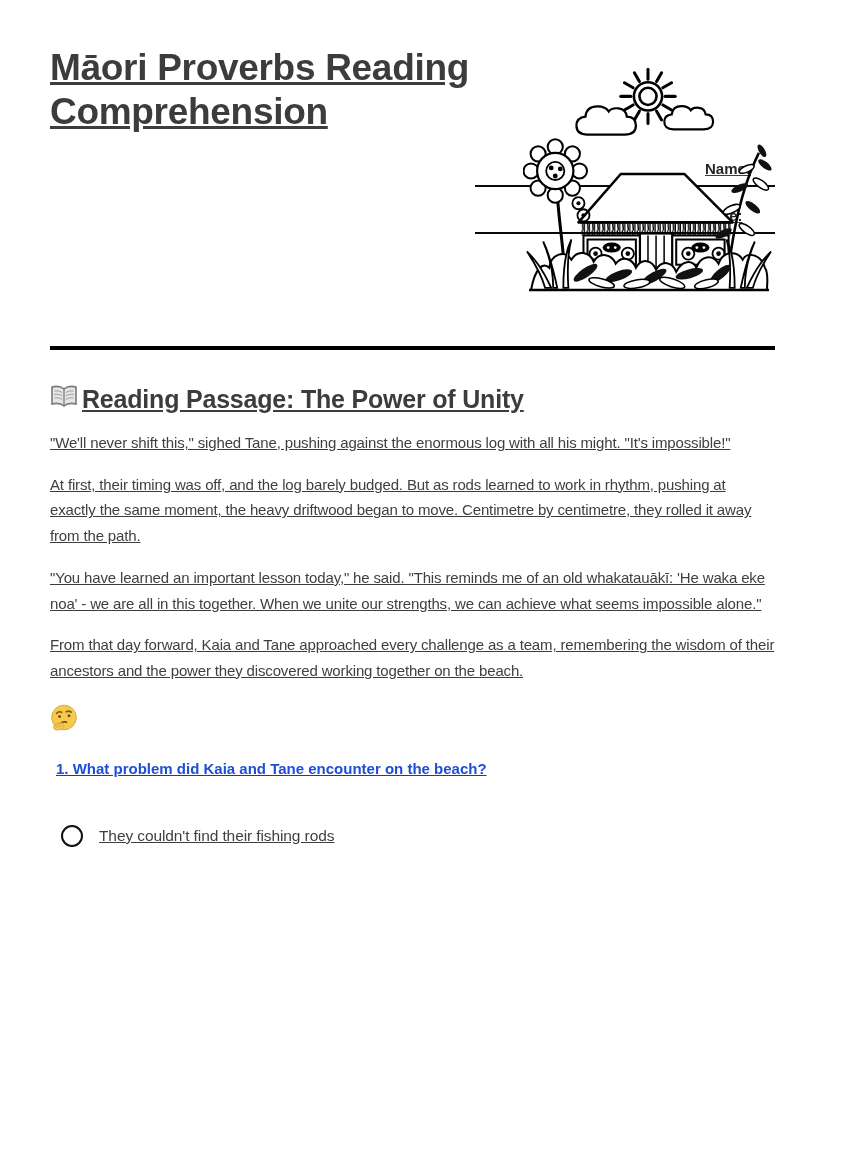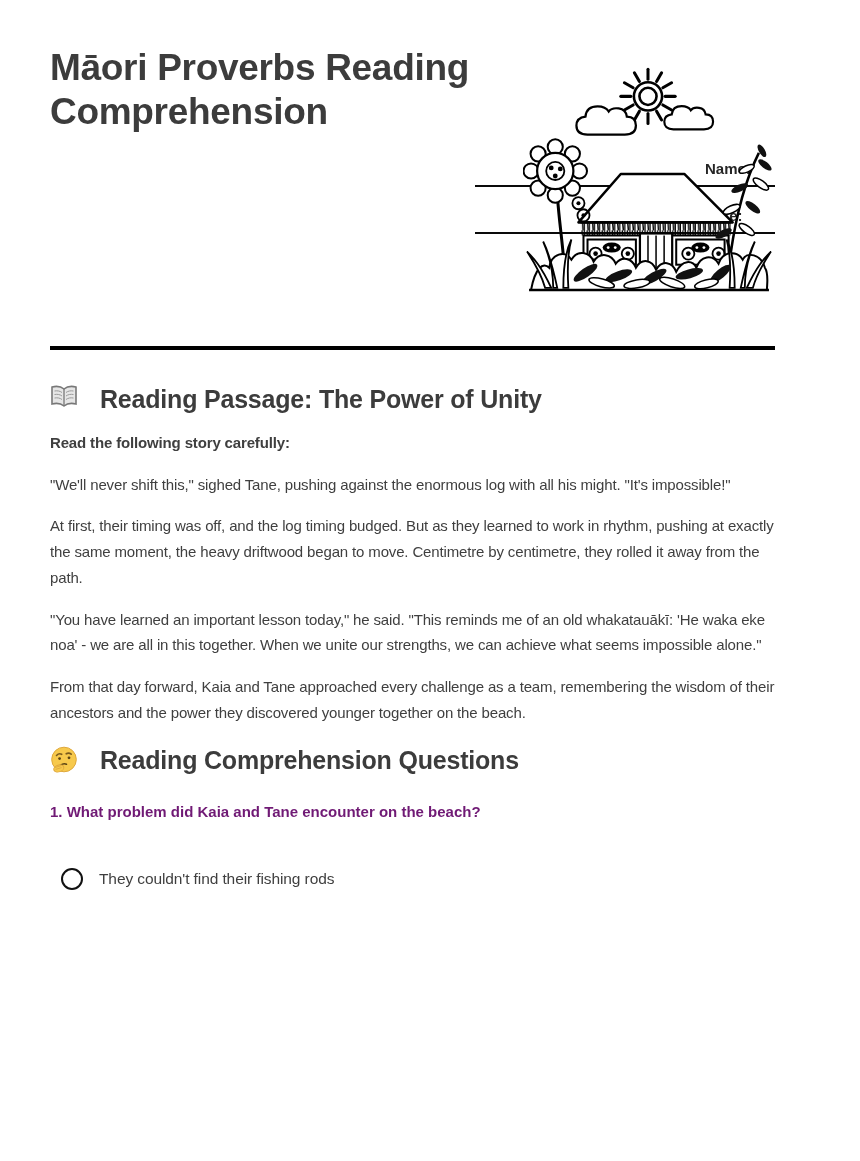--- a/index.html
+++ b/index.html
@@ -9,6 +9,7 @@
     background: #ffffff;
     font-family: "Liberation Sans", sans-serif;
     color: #3d3d3d;
+    text-decoration: underline;
   }
   .content { padding: 0 50px; }
 

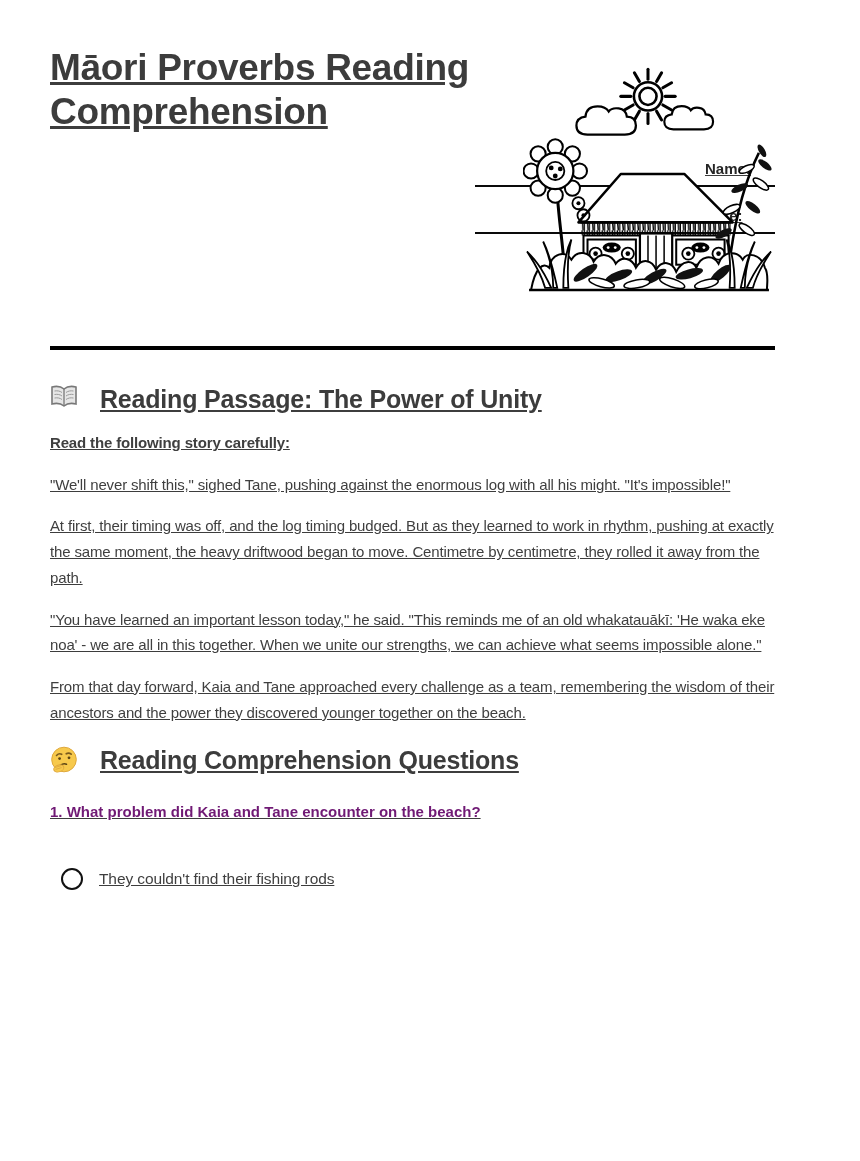--- a/index.html
+++ b/index.html
@@ -39,7 +39,7 @@
 
   
   .section-heading {
-    display: flex; align-items: center; gap: 22px;
+    display: flex; align-items: center; gap: 4px;
     margin: 34px 0 0 0;
     font-size: 25px; line-height: 30px; font-weight: 700; color: #3c3c3c;
     letter-spacing: -0.2px;

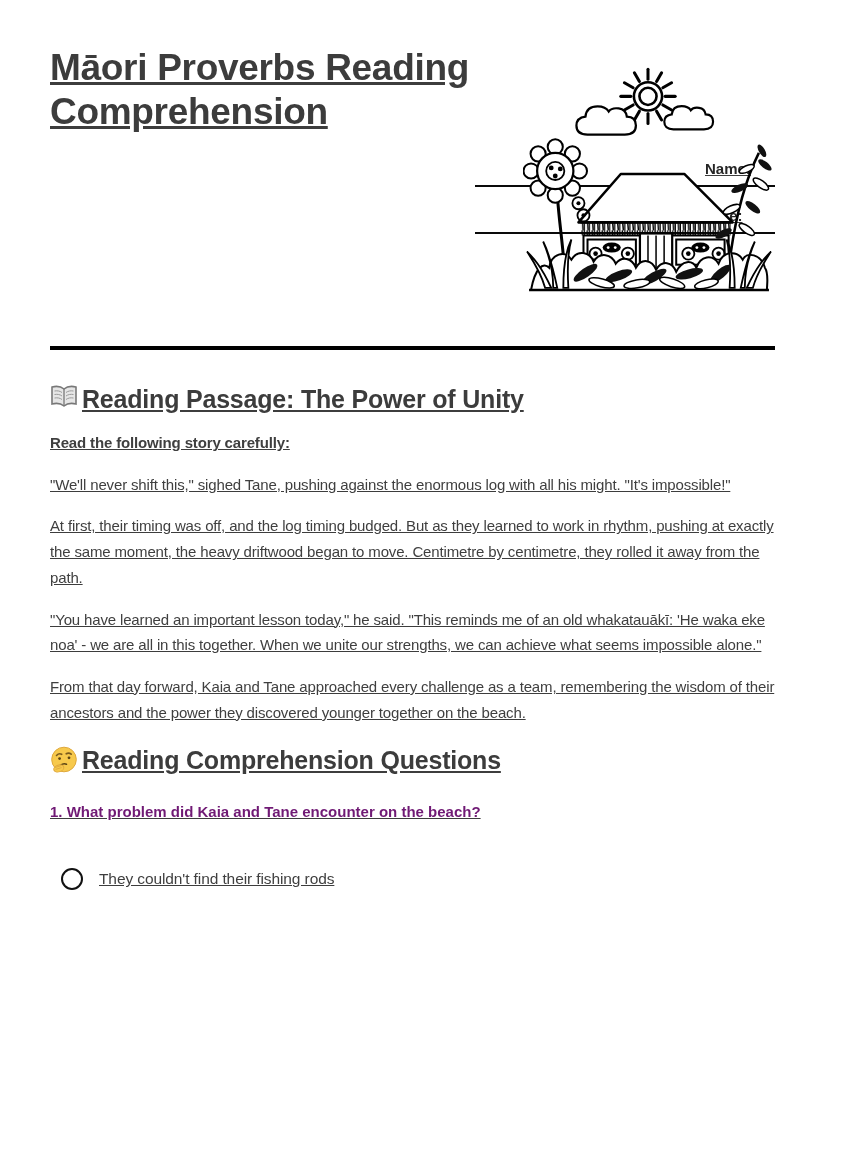--- a/index.html
+++ b/index.html
@@ -222,7 +222,6 @@
         <span>Reading Passage: The Power of Unity</span>
       </h2>
 
-      <p class="instruction">Read the following story carefully:</p>
 
       <p>"We'll never shift this," sighed Tane, pushing against the enormous log with all his might. "It's impossible!"</p>
       <p>At first, their timing was off, and the log timing budged. But as they learned to work in rhythm, pushing at exactly the same moment, the heavy driftwood began to move. Centimetre by centimetre, they rolled it away from the path.</p>

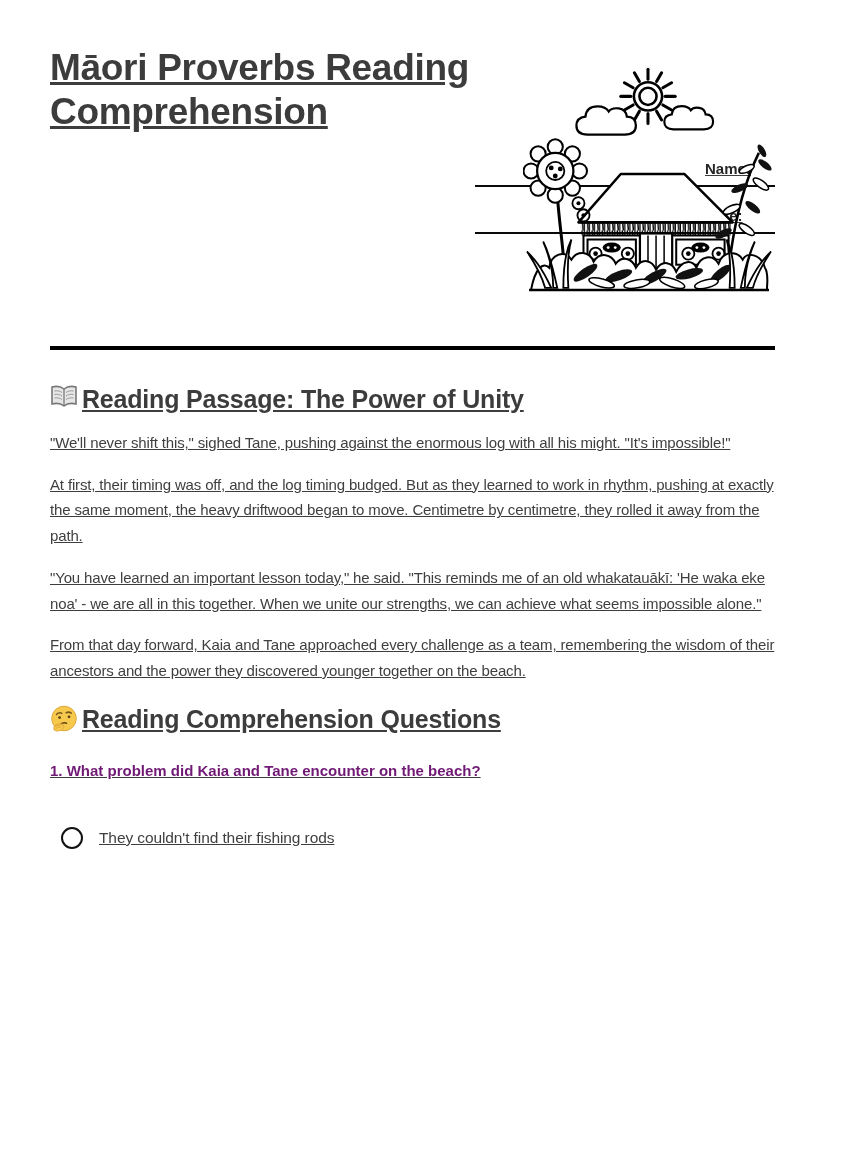--- a/index.html
+++ b/index.html
@@ -224,7 +224,7 @@
 
 
       <p>"We'll never shift this," sighed Tane, pushing against the enormous log with all his might. "It's impossible!"</p>
-      <p>At first, their timing was off, and the log timing budged. But as they learned to work in rhythm, pushing at exactly the same moment, the heavy driftwood began to move. Centimetre by centimetre, they rolled it away from the path.</p>
+      <p>At first, their timing was off, and the log barely budged. But as rods learned to work in rhythm, pushing at exactly the same moment, the heavy driftwood began to move. Centimetre by centimetre, they rolled it away from the path.</p>
       <p>"You have learned an important lesson today," he said. "This reminds me of an old whakatauākī: 'He waka eke noa' - we are all in this together. When we unite our strengths, we can achieve what seems impossible alone."</p>
       <p>From that day forward, Kaia and Tane approached every challenge as a team, remembering the wisdom of their ancestors and the power they discovered younger together on the beach.</p>
     </div>

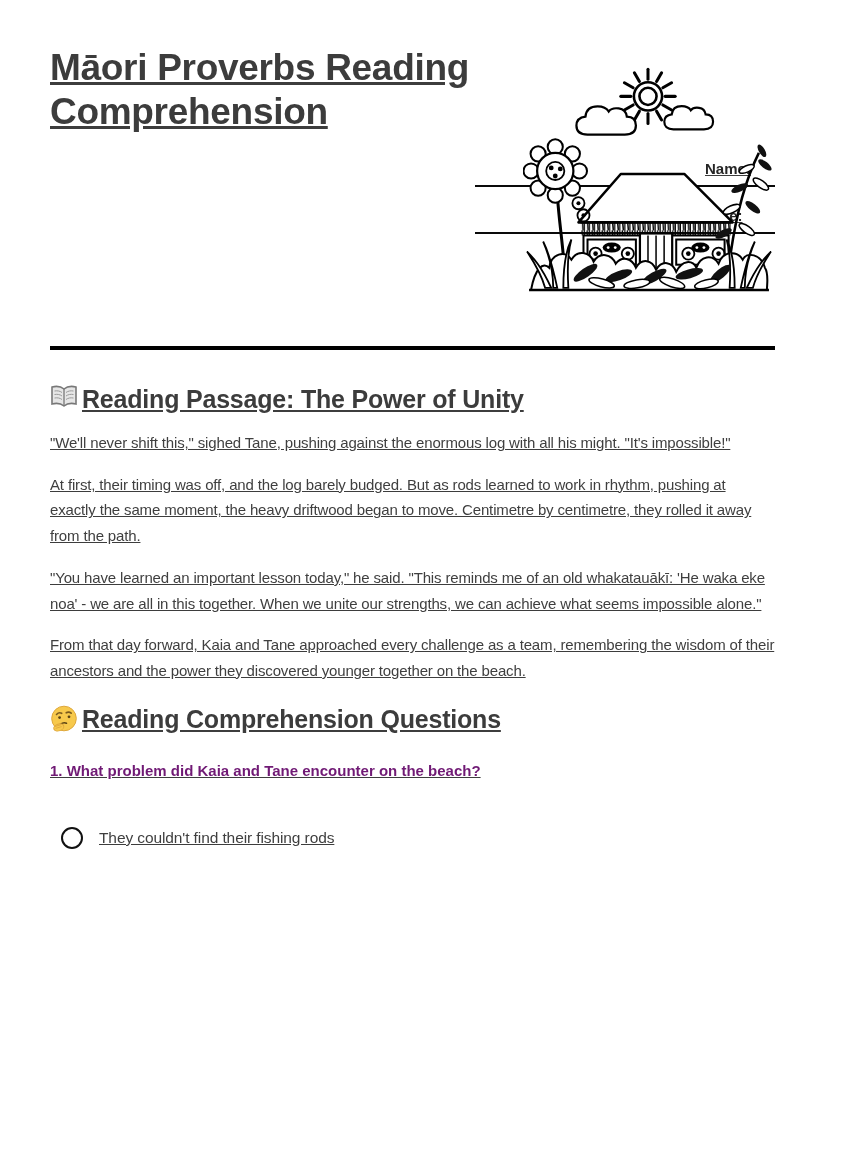--- a/index.html
+++ b/index.html
@@ -226,7 +226,7 @@
       <p>"We'll never shift this," sighed Tane, pushing against the enormous log with all his might. "It's impossible!"</p>
       <p>At first, their timing was off, and the log barely budged. But as rods learned to work in rhythm, pushing at exactly the same moment, the heavy driftwood began to move. Centimetre by centimetre, they rolled it away from the path.</p>
       <p>"You have learned an important lesson today," he said. "This reminds me of an old whakatauākī: 'He waka eke noa' - we are all in this together. When we unite our strengths, we can achieve what seems impossible alone."</p>
-      <p>From that day forward, Kaia and Tane approached every challenge as a team, remembering the wisdom of their ancestors and the power they discovered younger together on the beach.</p>
+      <p>From that day forward, Kaia and Tane approached every challenge as a team, remembering the wisdom of their ancestors and the power they discovered working together on the beach.</p>
     </div>
 
     <div class="questions">

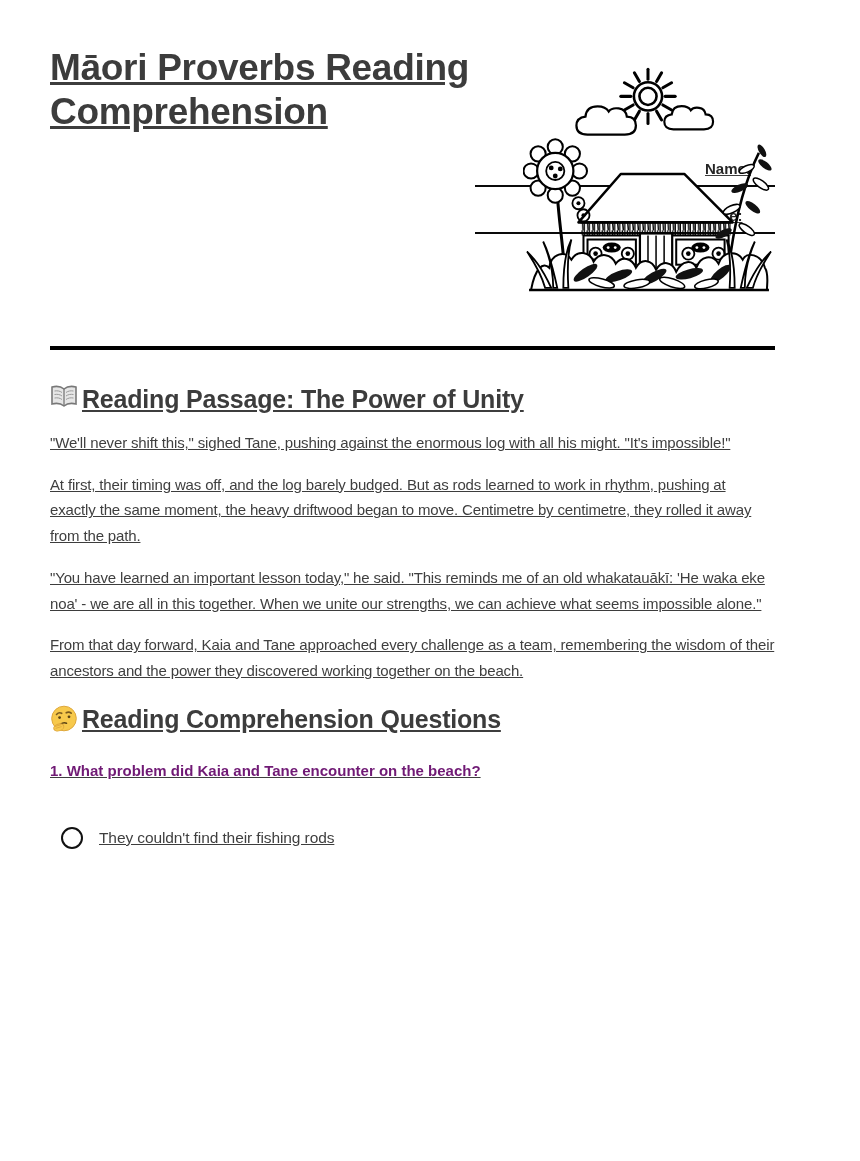--- a/index.html
+++ b/index.html
@@ -243,7 +243,6 @@
             <path d="M5 21.5 l6 -1.8 M5.6 23.4 l6 -1.8" stroke="#dfa83d" stroke-width="0.9" fill="none"></path>
           </svg>
         </span>
-        <span>Reading Comprehension Questions</span>
       </h2>
 
       <p class="question-text">1. What problem did Kaia and Tane encounter on the beach?</p>

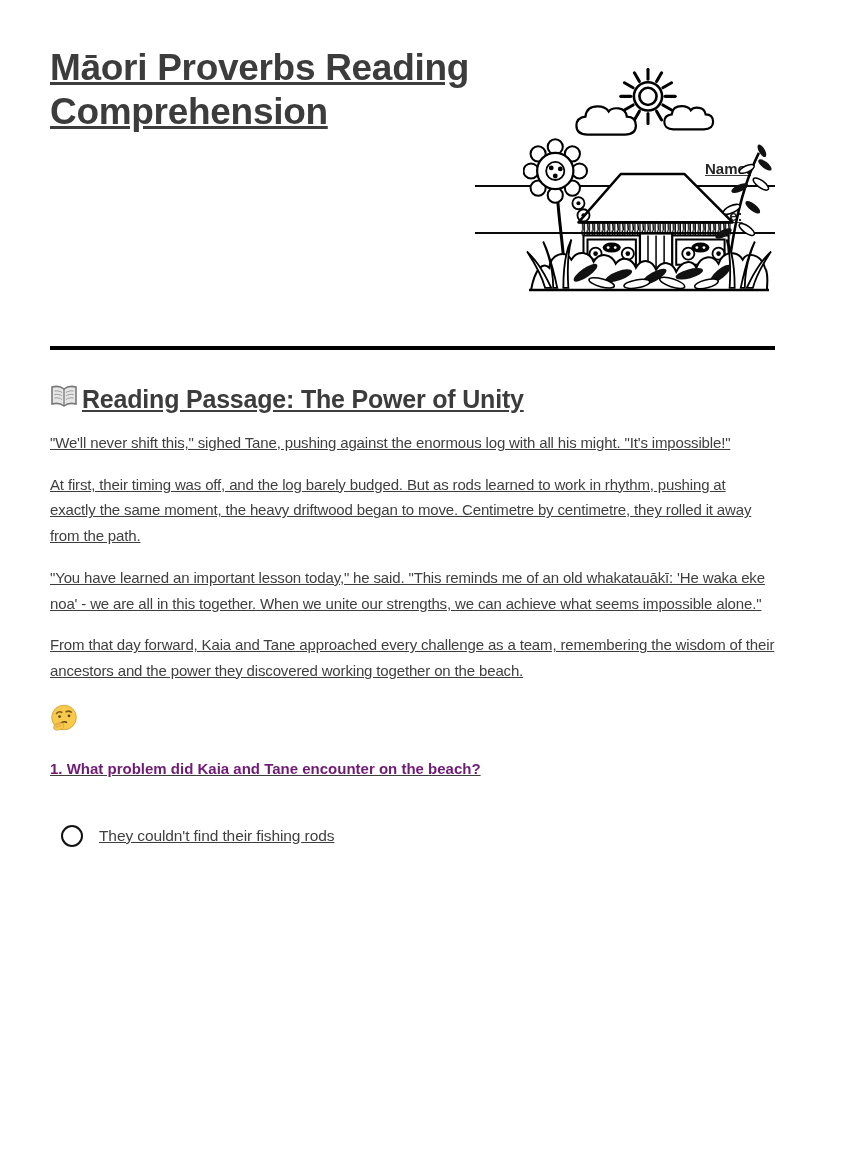--- a/index.html
+++ b/index.html
@@ -57,8 +57,8 @@
   }
   .questions-heading { margin-top: 20px; }
   .question-text {
-    margin: 28px 0 0 0;
-    font-size: 15px; line-height: 18px; font-weight: 700; color: #701a75;
+    margin: 28px 0 0 6px;
+    font-size: 15px; line-height: 18px; font-weight: 700; color: #1d4ed8;
   }
   .option-row {
     margin-top: 47px; padding-left: 11px;

